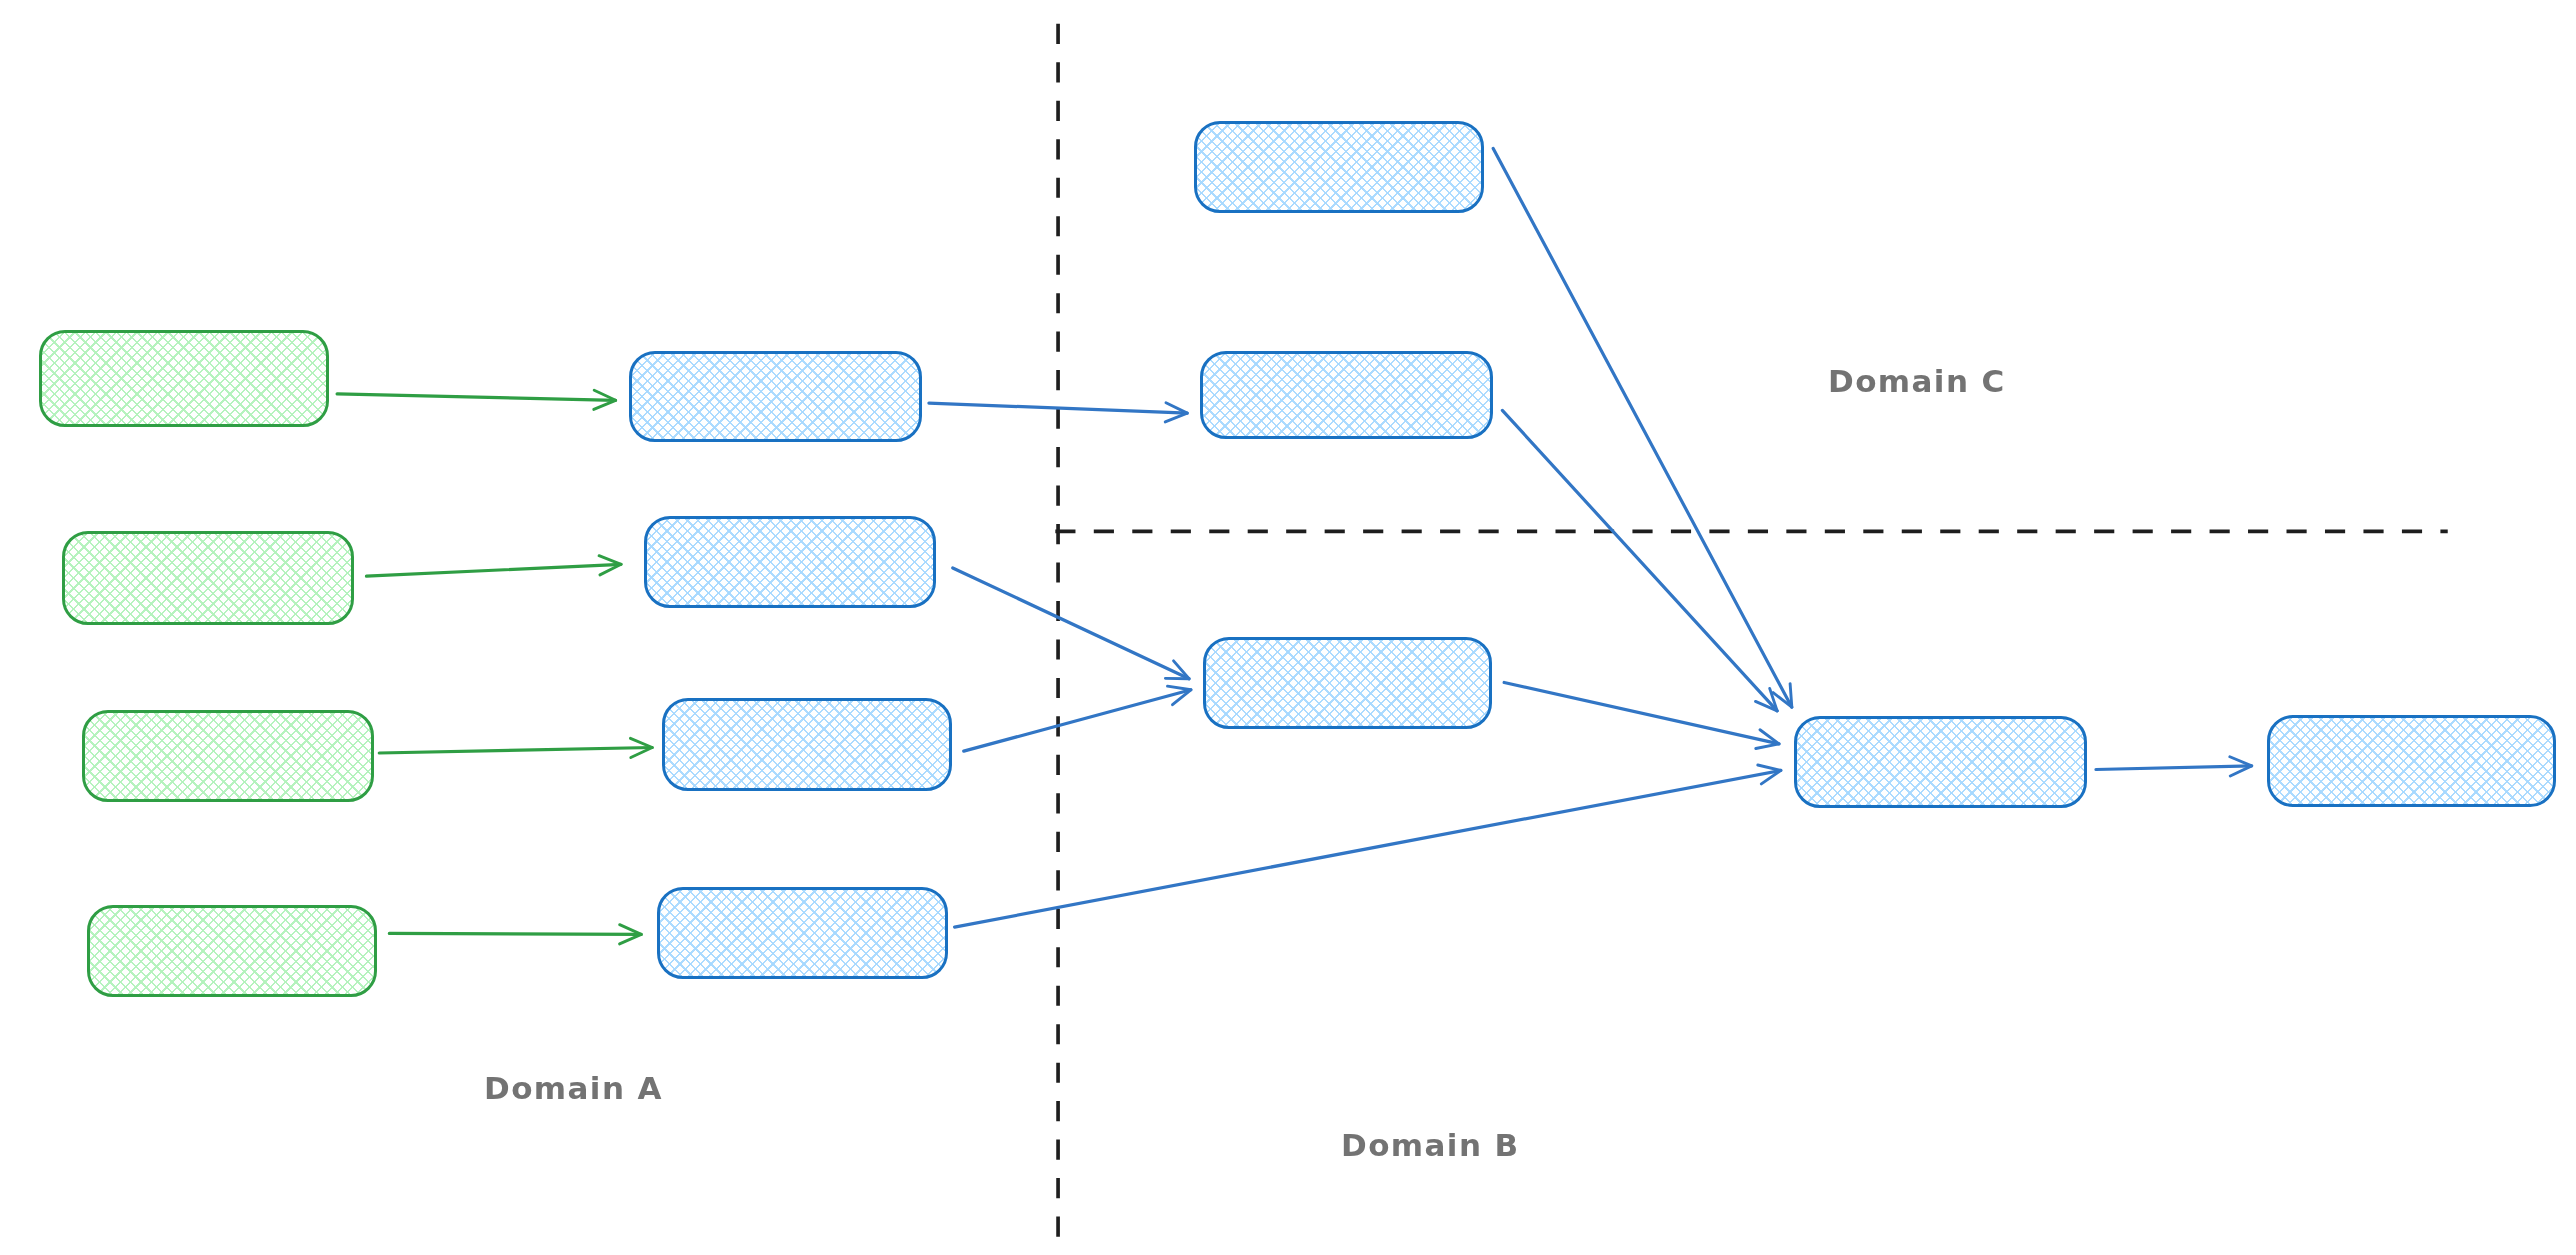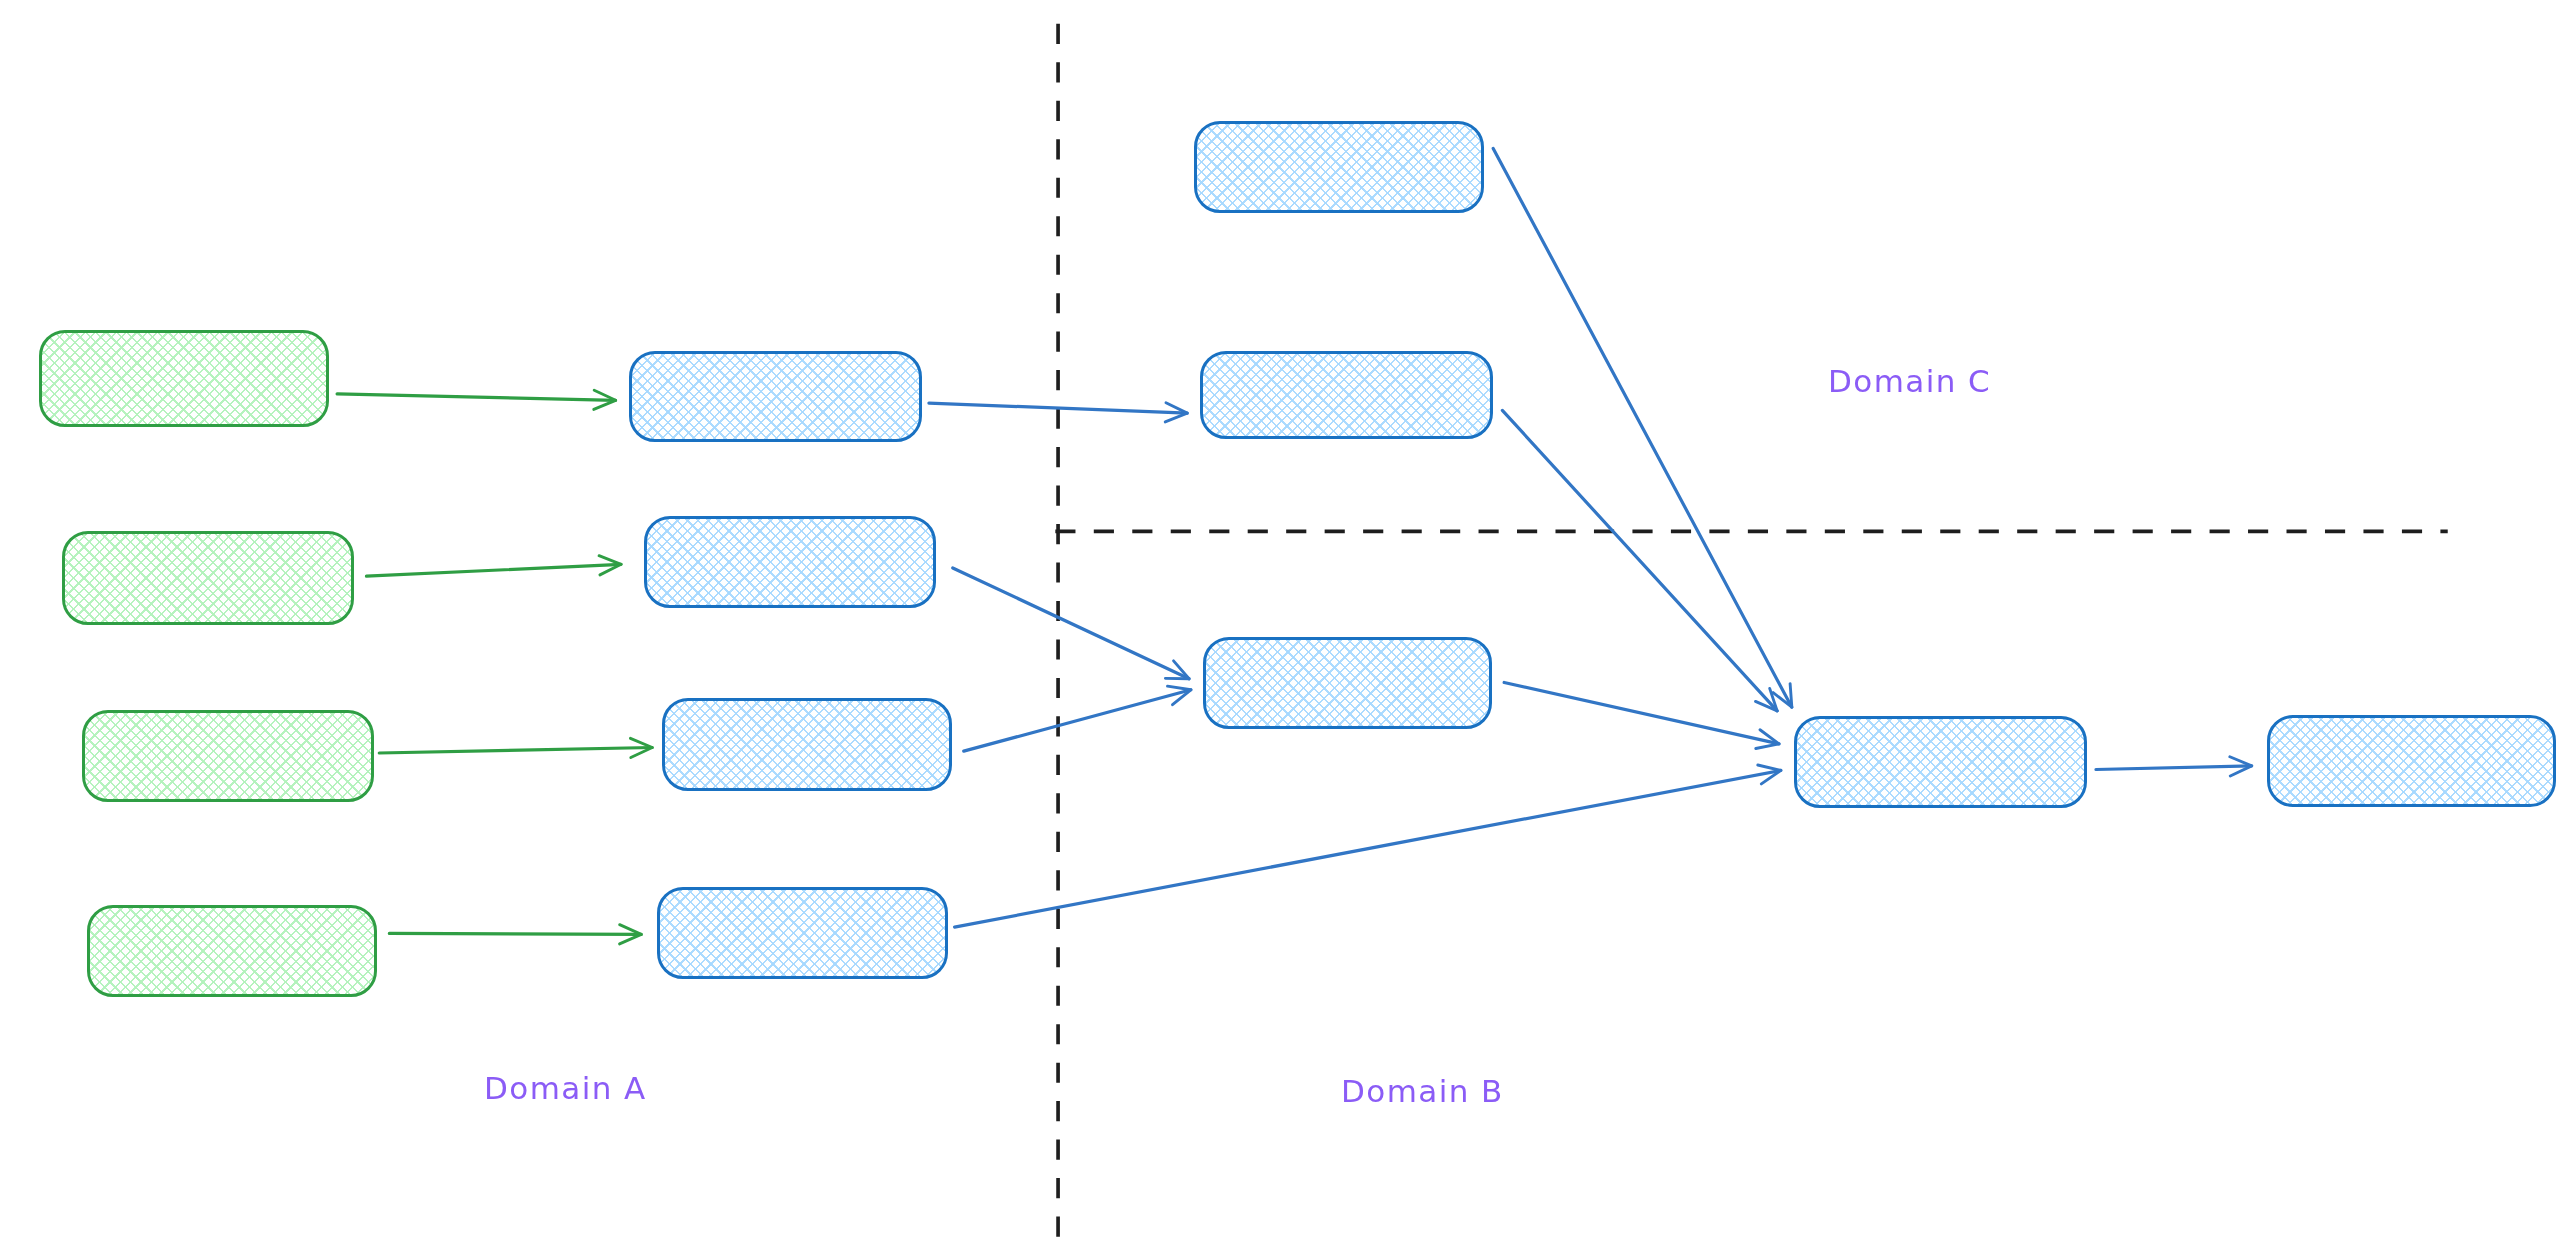--- a/index.html
+++ b/index.html
@@ -31,9 +31,9 @@
   }
   .dlabel{
     position:absolute;
-    color:#8b5cf6;
+    color:#737373;
     font-size:31px;
-    font-weight:400;
+    font-weight:700;
     letter-spacing:1.4px;
     white-space:nowrap;
   }

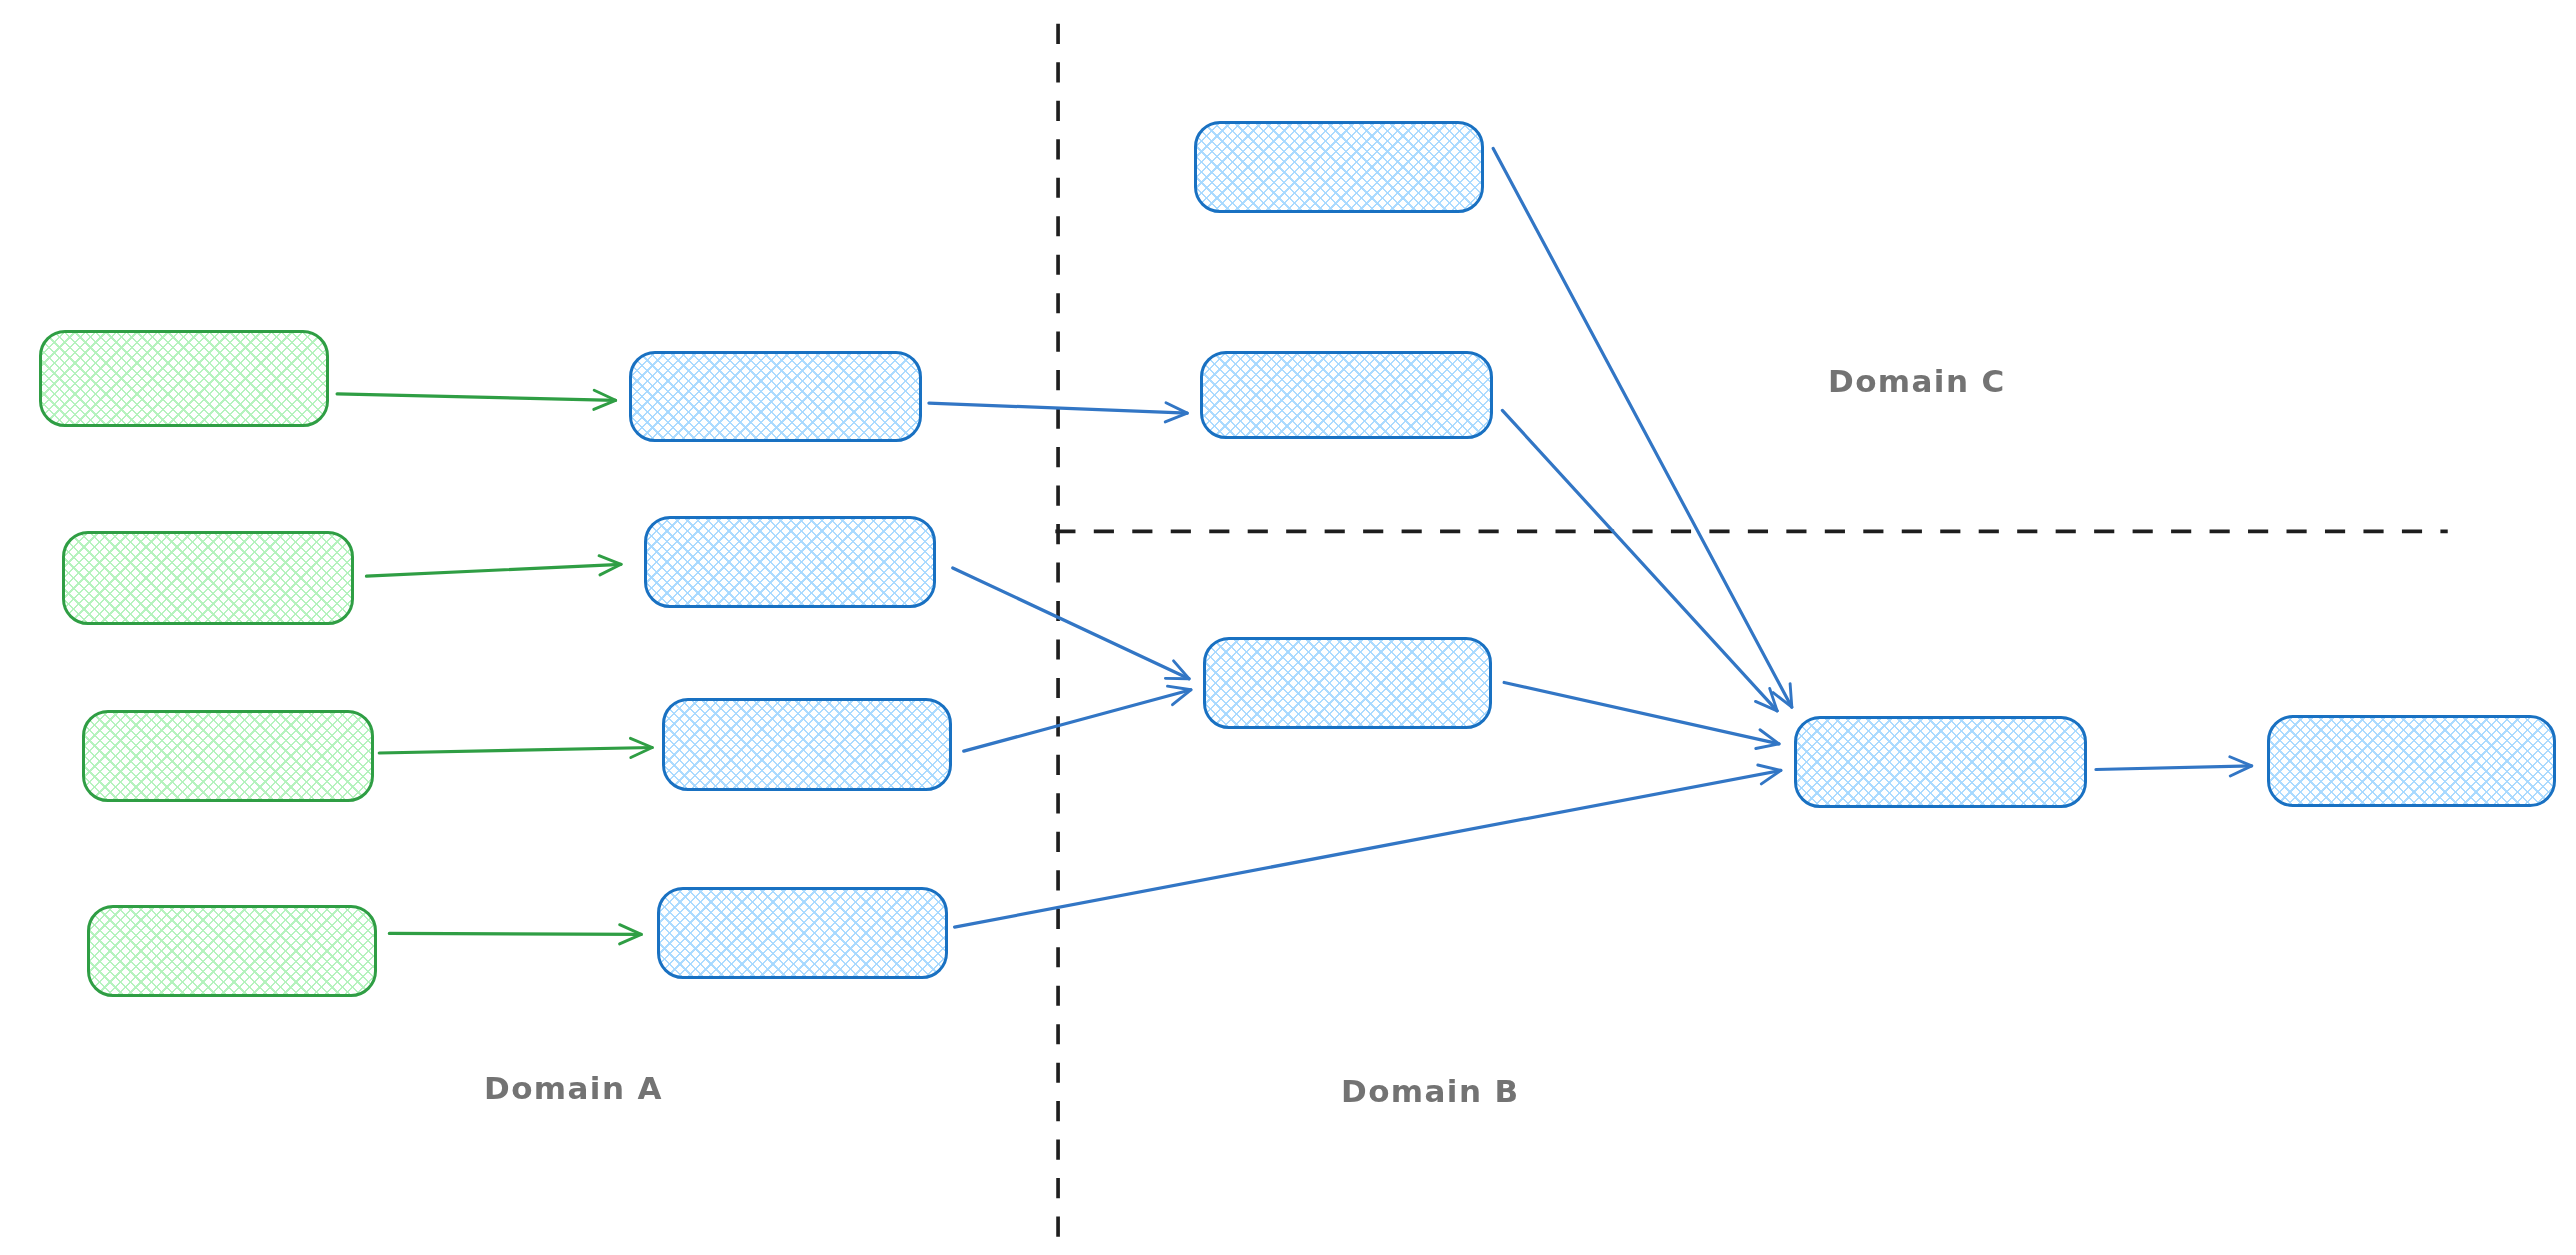--- a/index.html
+++ b/index.html
@@ -94,7 +94,7 @@
   <div class="node blue" style="left:2267px; top:715px; width:289px; height:92px;"></div>
 
   <div class="dlabel" style="left:484px;  top:1070px;">Domain A</div>
-  <div class="dlabel" style="left:1341px; top:1073px;text-align:right;">Domain B</div>
+  <div class="dlabel" style="left:1341px; top:1127px;text-align:right;">Domain B</div>
   <div class="dlabel" style="left:1828px; top:363px;">Domain C</div>
 
 </div>

